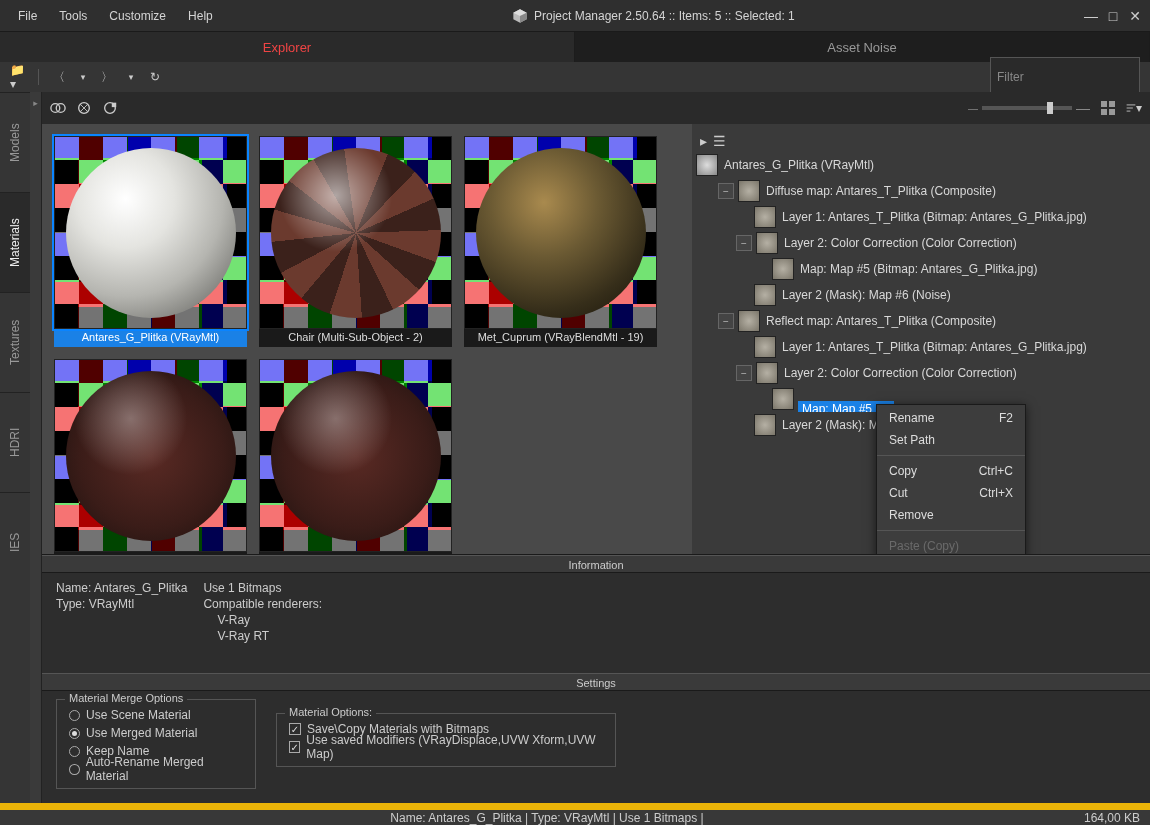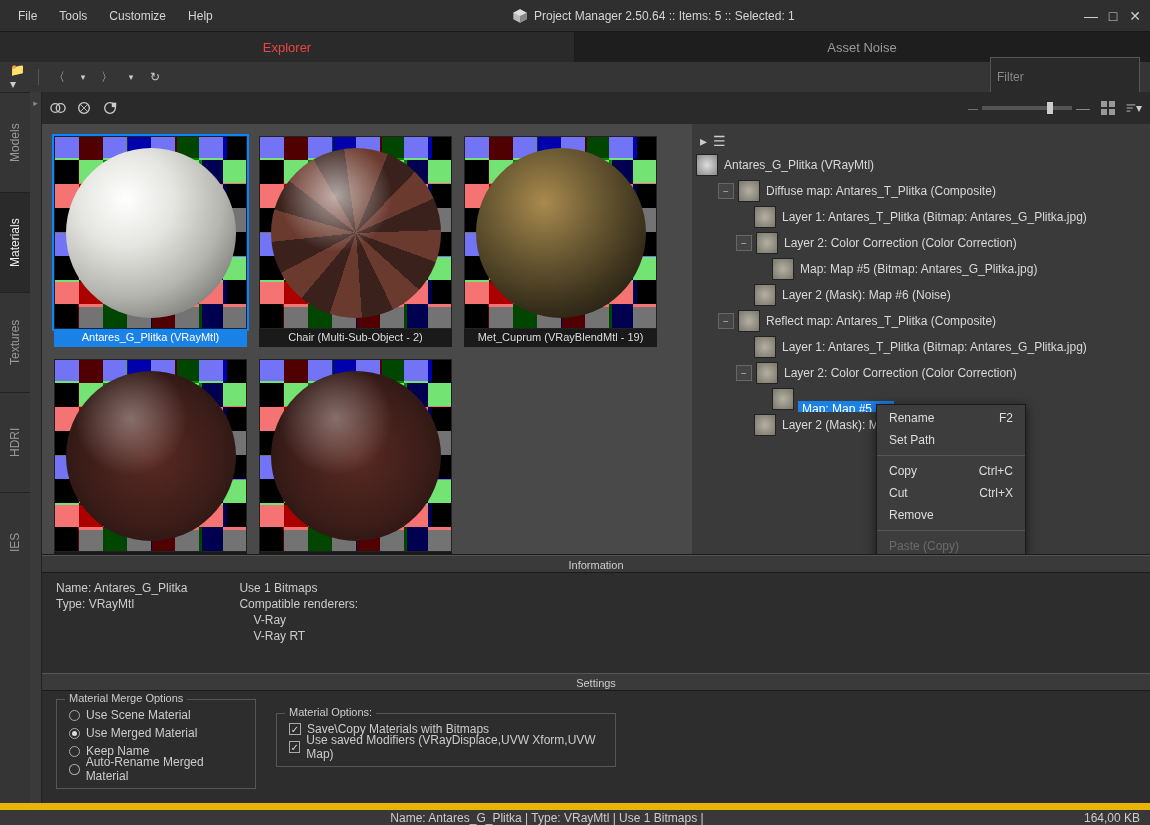--- a/index.html
+++ b/index.html
@@ -201,7 +201,7 @@
 }
 .info-body {
   height:100px; background:#2d2d2d; padding:8px 14px;
-  display:flex; gap:52px; font-size:12px; color:#ccc;
+  display:flex; gap:16px; font-size:12px; color:#ccc;
 }
 .info-body .col { display:flex; flex-direction:column; gap:2px; }
 

